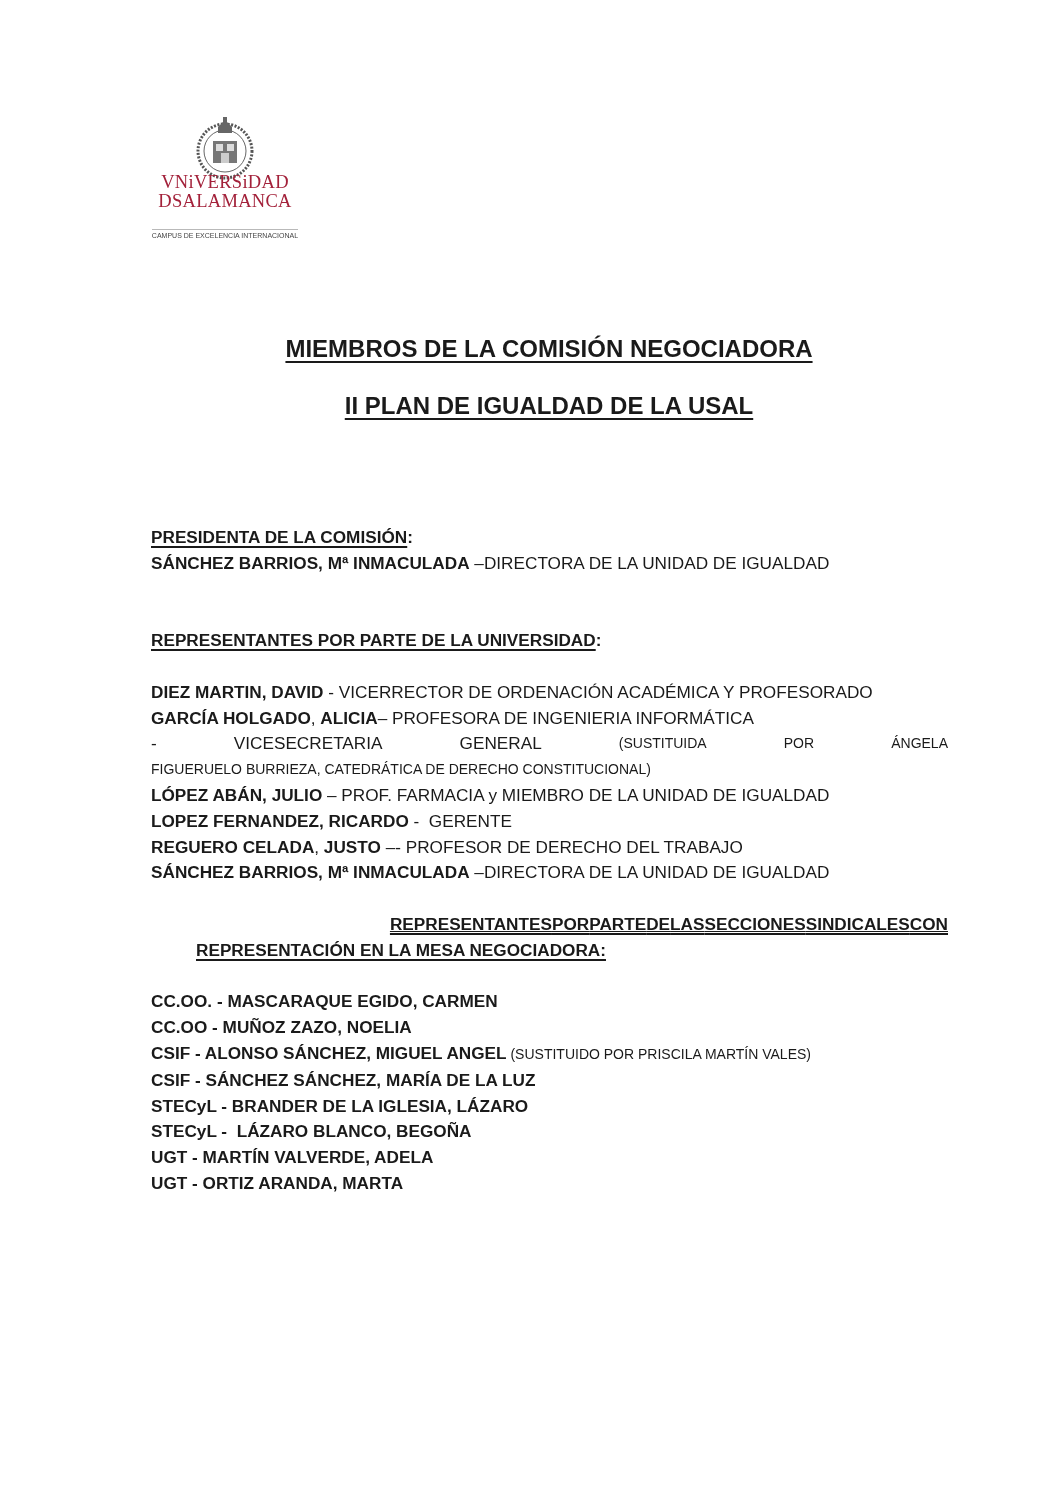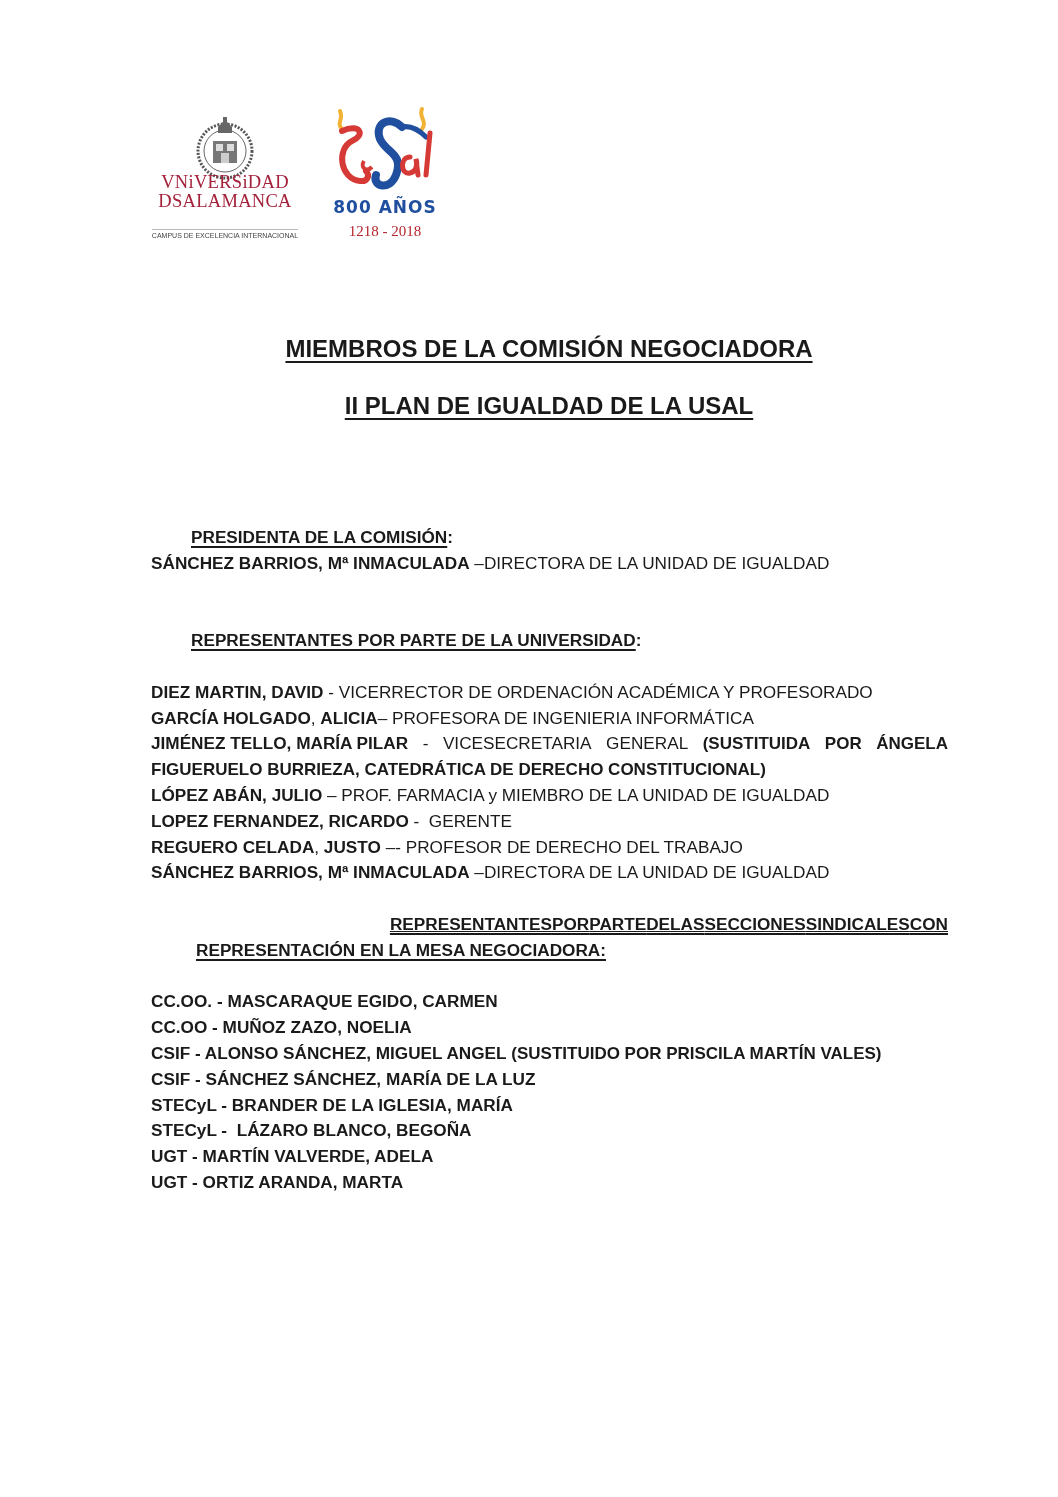--- a/index.html
+++ b/index.html
@@ -61,20 +61,6 @@
     <div class="usal-campus">CAMPUS DE EXCELENCIA INTERNACIONAL</div>
   </div>
 
-  <div class="anniv-logo">
-    <svg width="110" height="95" viewBox="0 0 110 95">
-      <path d="M10 6 C14 14, 6 18, 12 24" stroke="#f2b233" stroke-width="4" fill="none" stroke-linecap="round"></path>
-      <path d="M92 4 C88 12, 98 16, 92 24" stroke="#f2b233" stroke-width="4" fill="none" stroke-linecap="round"></path>
-      <path d="M12 26 C30 18, 36 30, 22 36 C6 44, 10 74, 30 76 C38 77, 40 70, 36 66" stroke="#d63a36" stroke-width="6" fill="none" stroke-linecap="round"></path>
-      <path d="M34 56 C30 62, 36 68, 42 62" stroke="#d63a36" stroke-width="4" fill="none"></path>
-      <path d="M72 22 C60 10, 44 18, 50 34 C56 48, 74 48, 66 70 C60 86, 42 82, 46 70" stroke="#1f4f9e" stroke-width="8" fill="none" stroke-linecap="round"></path>
-      <path d="M72 22 C82 20, 90 26, 96 32" stroke="#1f4f9e" stroke-width="5" fill="none" stroke-linecap="round"></path>
-      <path d="M80 52 C70 52, 70 70, 80 68 C86 67, 88 60, 86 54 L88 70" stroke="#d63a36" stroke-width="5" fill="none" stroke-linecap="round"></path>
-      <path d="M100 28 L96 70" stroke="#d63a36" stroke-width="5" fill="none" stroke-linecap="round"></path>
-    </svg>
-    <div class="anniv-800">800 AÑOS</div>
-    <div class="anniv-years">1218 - 2018</div>
-  </div>
 </div>
 
 <div class="title t1">MIEMBROS DE LA COMISIÓN NEGOCIADORA</div>

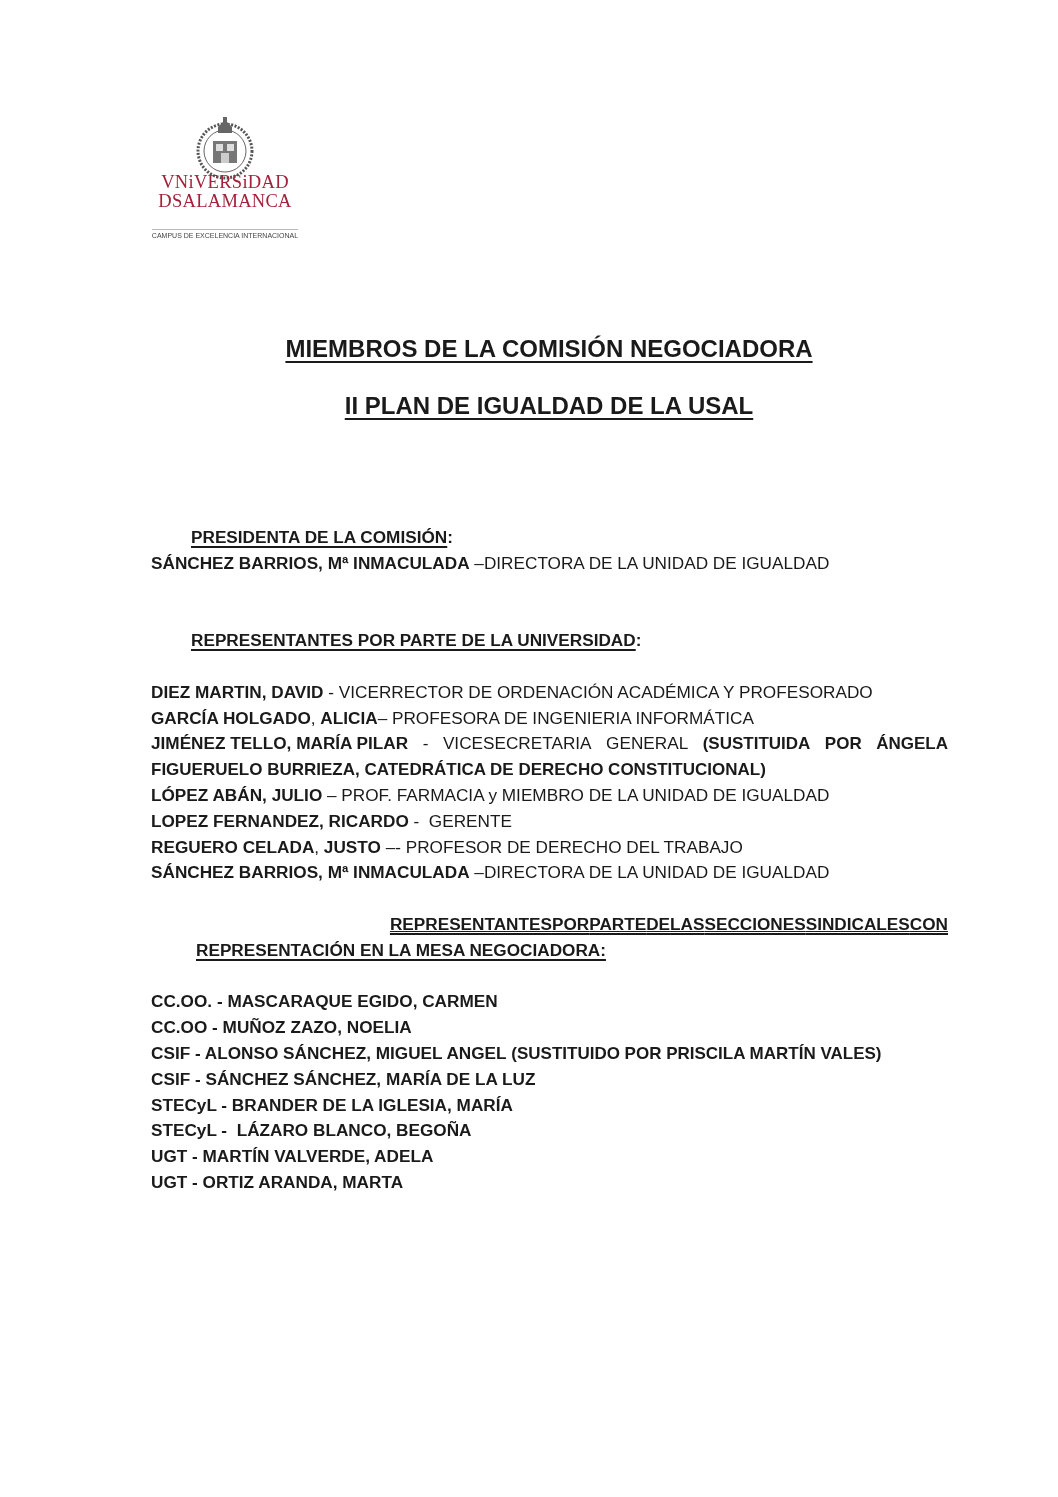--- a/index.html
+++ b/index.html
@@ -29,7 +29,7 @@
     .content { position: absolute; left: 151px; top: 525px; width: 797px; font-size: 17.2px; line-height: 25.8px; }
     .line { white-space: nowrap; }
     .head { font-weight: bold; }
-    .head .u { text-decoration: underline; text-underline-offset: 3px; text-decoration-thickness: 1.5px; margin-left: 40px; }
+    .head .u { text-decoration: underline; text-underline-offset: 3px; text-decoration-thickness: 1.5px; }
     .b { font-weight: bold; }
     .sm { font-size: 17px; font-weight: bold; }
     .gap { height: 25.8px; }

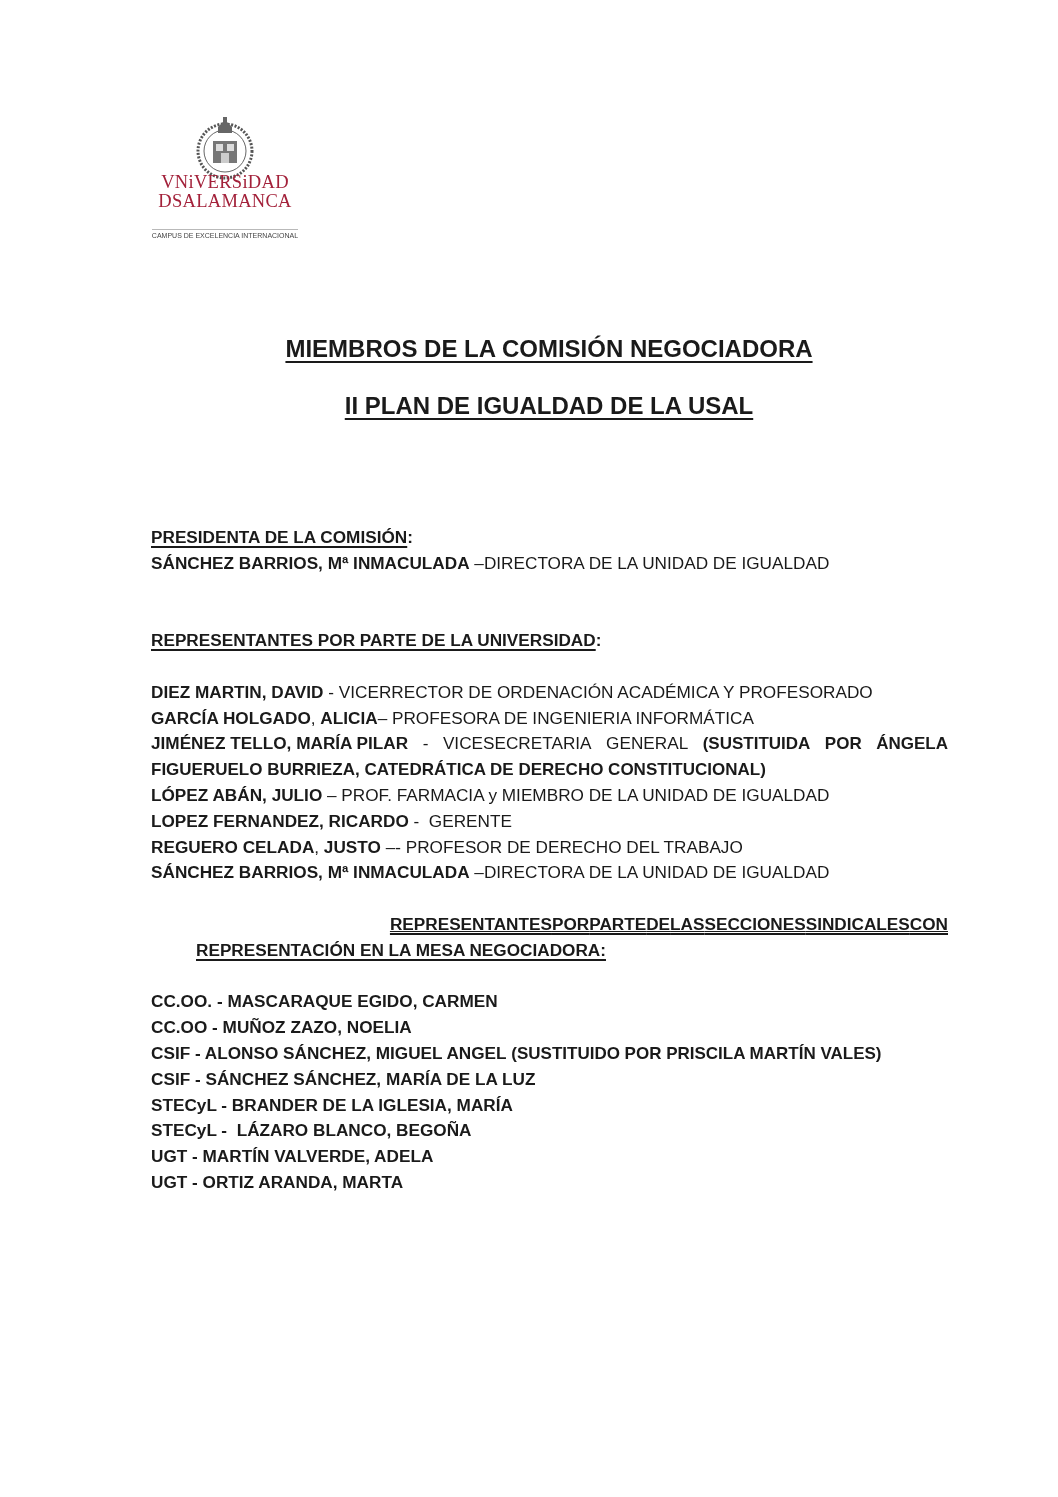--- a/index.html
+++ b/index.html
@@ -82,7 +82,6 @@
     <div class="line"><span class="b">DIEZ MARTIN, DAVID</span><span> - VICERRECTOR DE ORDENACIÓN ACADÉMICA Y PROFESORADO</span></div>
     <div class="line"><span class="b">GARCÍA HOLGADO</span><span>, </span><span class="b">ALICIA</span><span>– PROFESORA DE INGENIERIA INFORMÁTICA</span></div>
     <div class="jim">
-      <span class="b">JIMÉNEZ TELLO, MARÍA PILAR</span>
       <span>-</span>
       <span>VICESECRETARIA</span>
       <span>GENERAL</span>

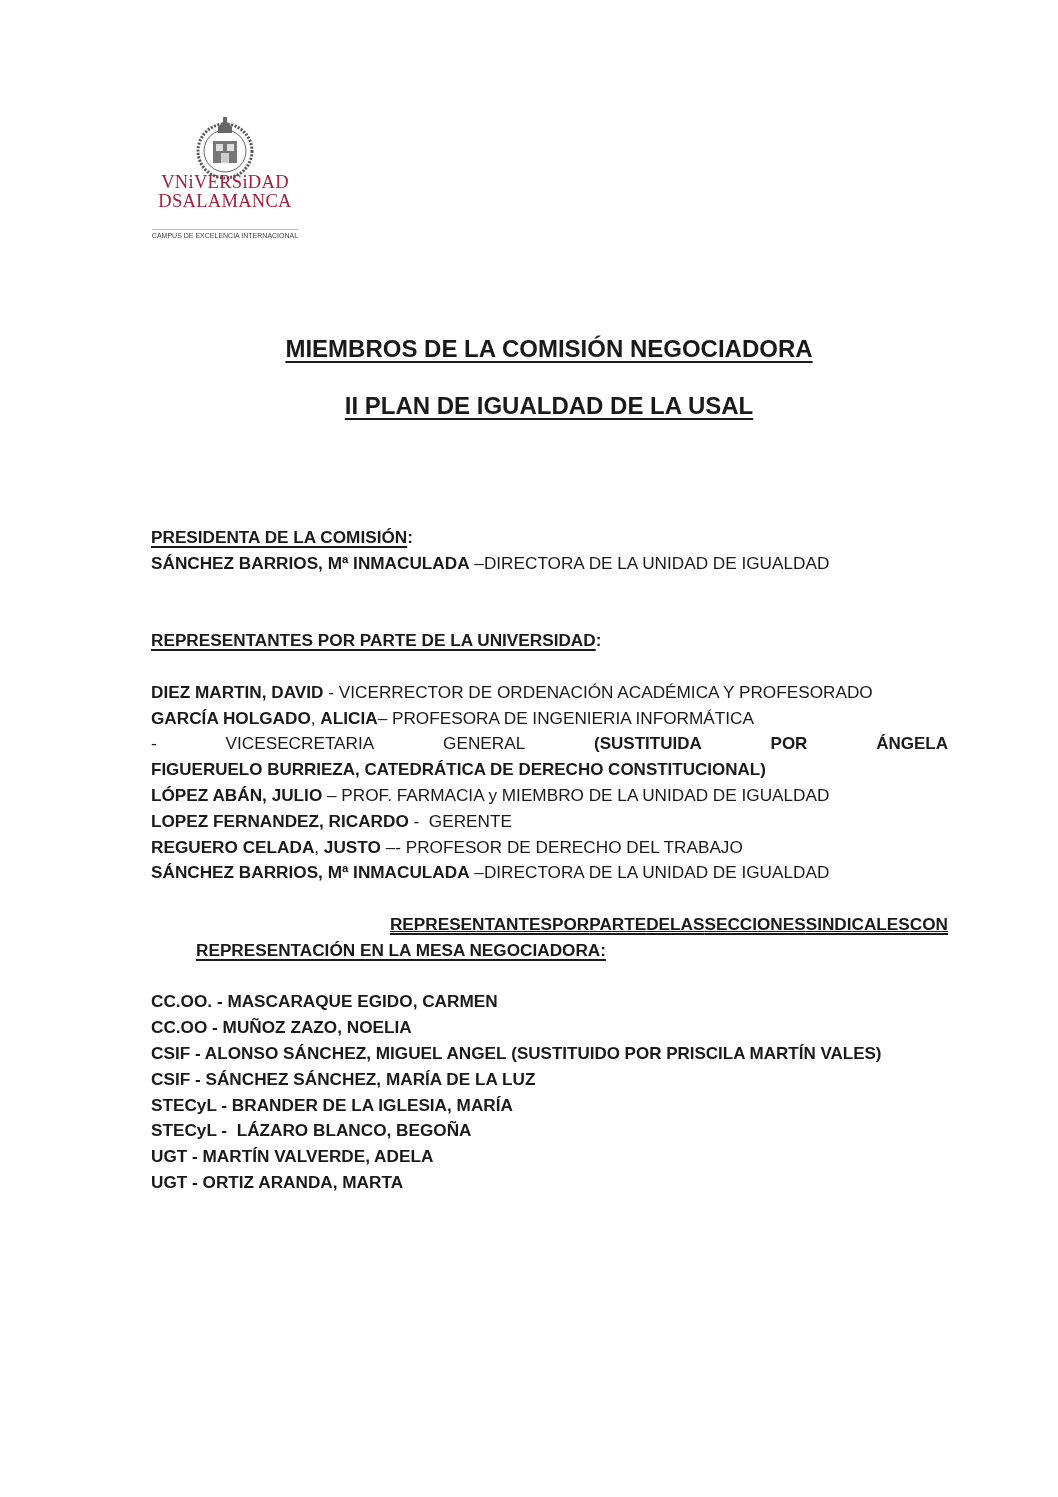--- a/index.html
+++ b/index.html
@@ -31,7 +31,7 @@
     .head { font-weight: bold; }
     .head .u { text-decoration: underline; text-underline-offset: 3px; text-decoration-thickness: 1.5px; }
     .b { font-weight: bold; }
-    .sm { font-size: 17px; font-weight: bold; }
+    .sm { font-size: 14px; }
     .gap { height: 25.8px; }
     .just { display: flex; justify-content: flex-end; font-weight: bold; text-decoration: underline; }
     .just span { text-decoration: underline; text-underline-offset: 3px; text-decoration-thickness: 1.5px; }

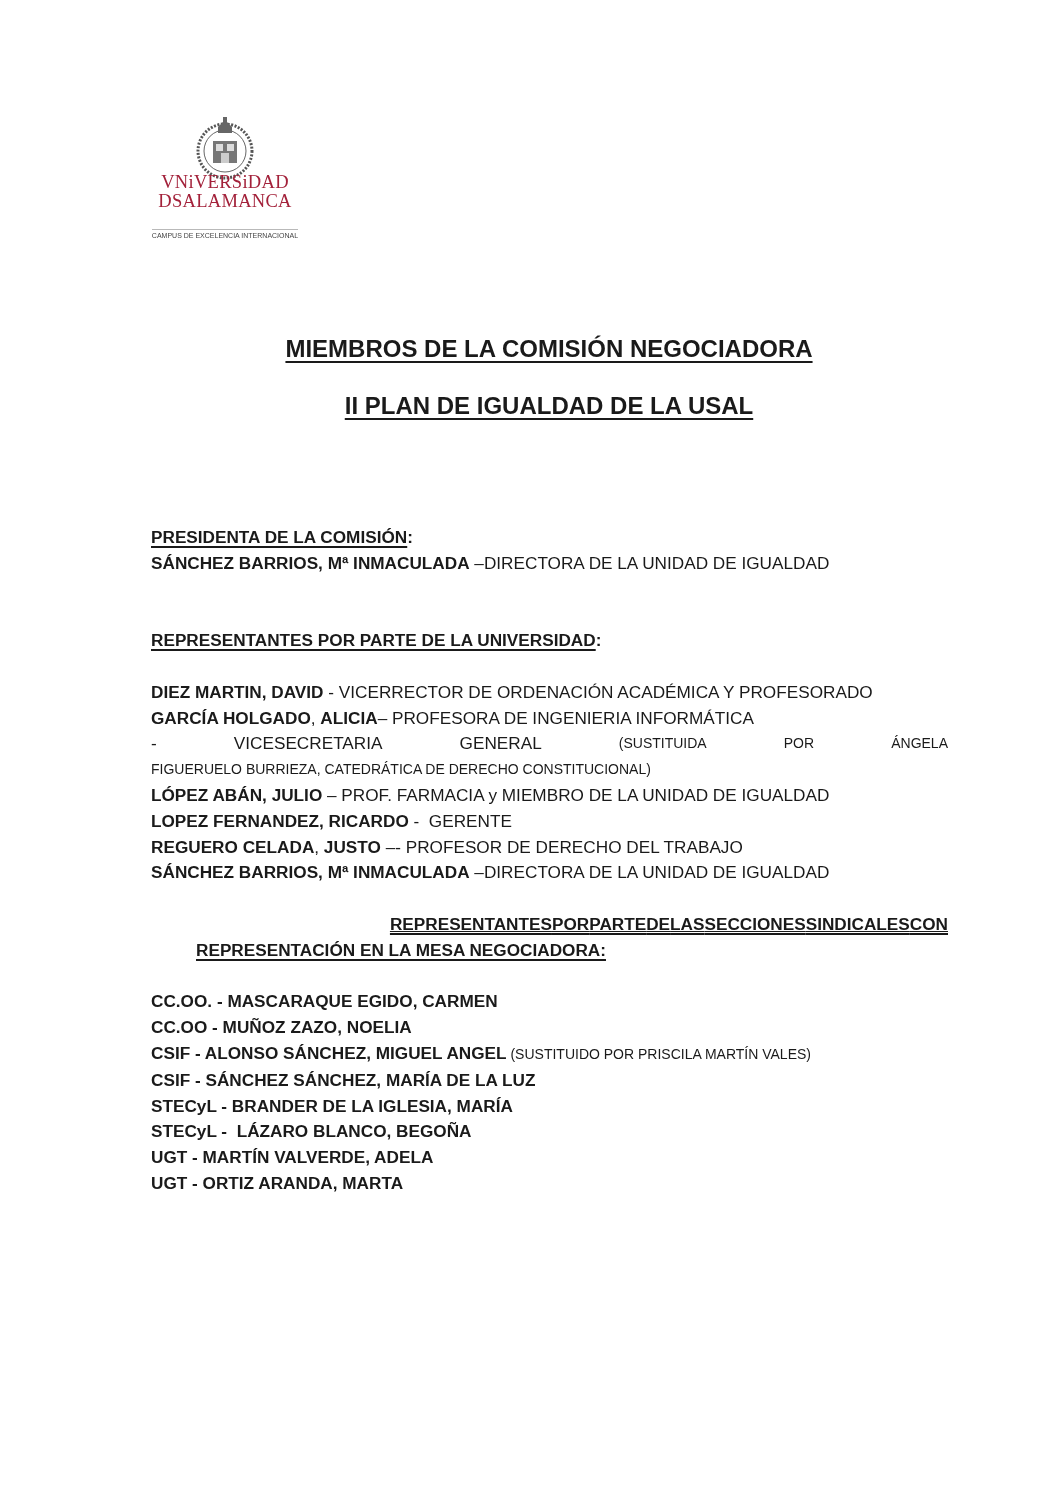--- a/index.html
+++ b/index.html
@@ -114,7 +114,7 @@
     <div class="line b">CC.OO - MUÑOZ ZAZO, NOELIA</div>
     <div class="line"><span class="b">CSIF - ALONSO SÁNCHEZ, MIGUEL ANGEL</span><span class="sm"> (SUSTITUIDO POR PRISCILA MARTÍN VALES)</span></div>
     <div class="line b">CSIF - SÁNCHEZ SÁNCHEZ, MARÍA DE LA LUZ</div>
-    <div class="line b" style="white-space:pre">STECyL - BRANDER DE LA IGLESIA, MARÍA</div>
+    <div class="line b" style="white-space:pre">STECyL - BRANDER DE LA IGLESIA, LÁZARO</div>
     <div class="line b" style="white-space:pre">STECyL -  LÁZARO BLANCO, BEGOÑA</div>
     <div class="line b">UGT - MARTÍN VALVERDE, ADELA</div>
     <div class="line b">UGT - ORTIZ ARANDA, MARTA</div>

